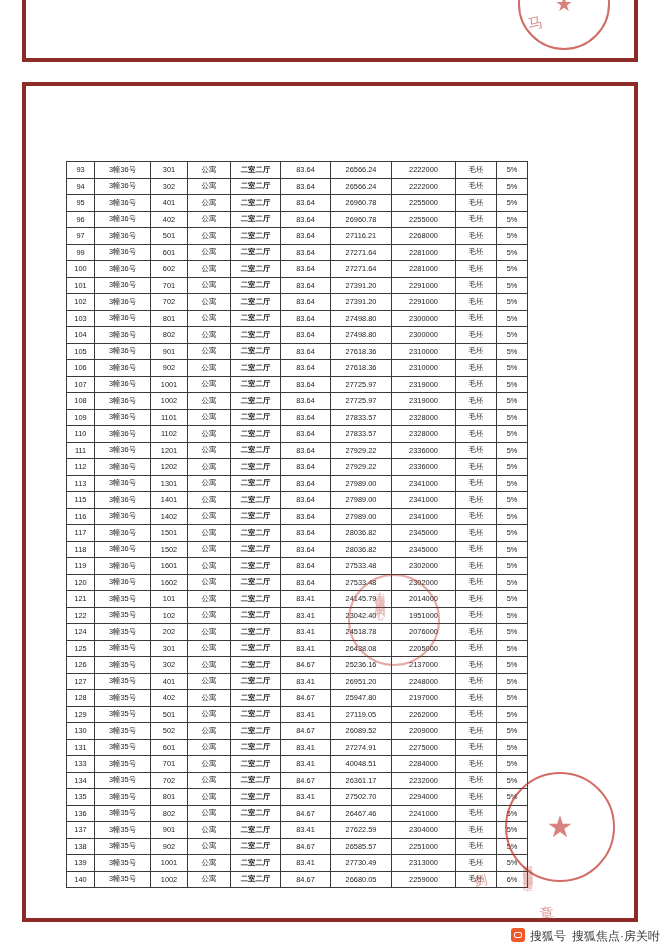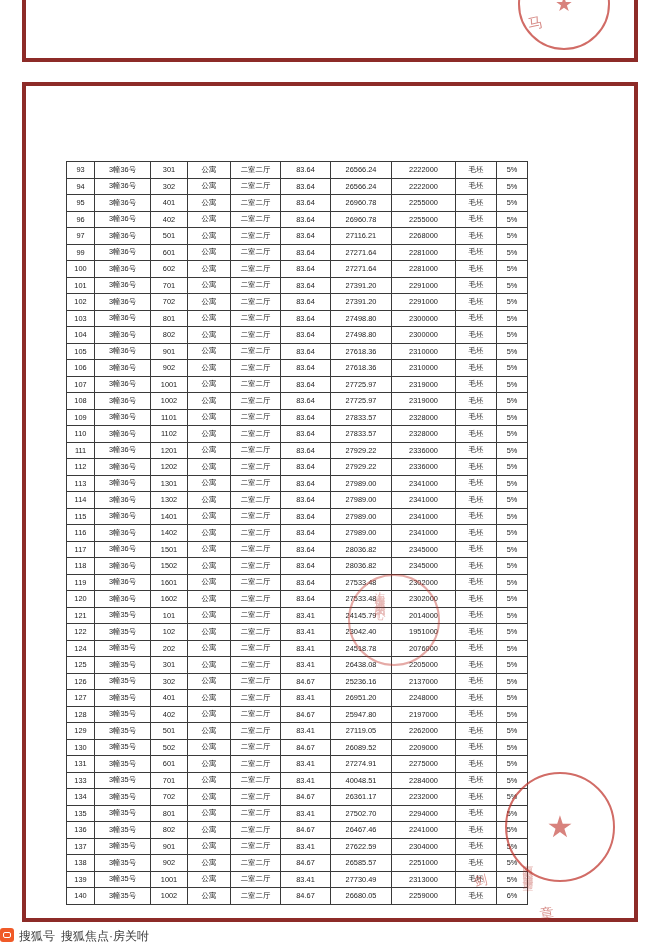--- a/index.html
+++ b/index.html
@@ -61,7 +61,7 @@
   .c1 { width: 55px; }
   .c2 { width: 36px; }
   .c3 { width: 42px; }
-  .c4 { width: 49px; }
+  .c4 { width: 49px; font-weight: bold; }
   .c5 { width: 49px; }
   .c6 { width: 60px; }
   .c7 { width: 63px; }

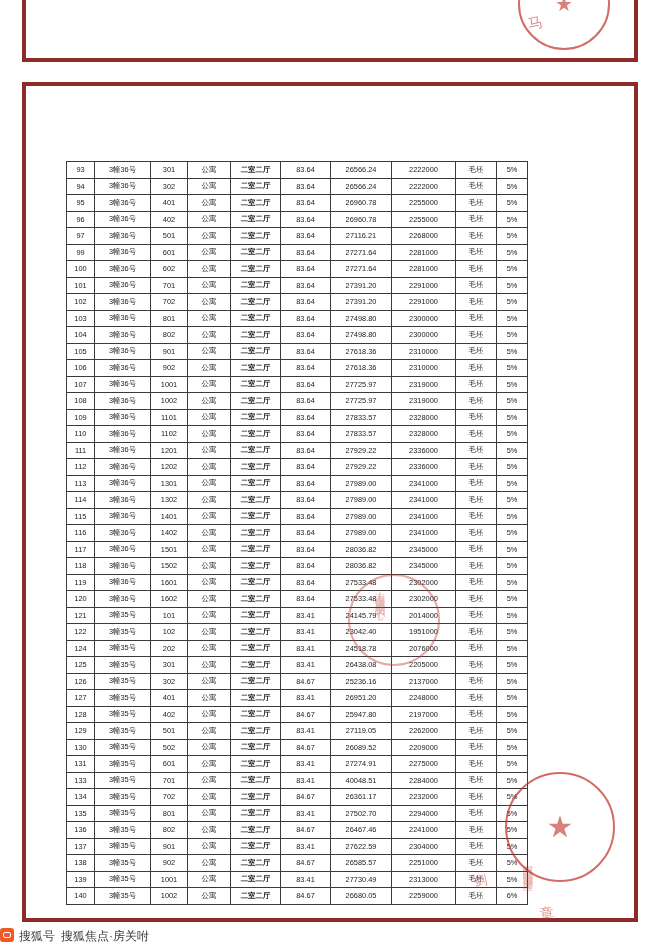--- a/index.html
+++ b/index.html
@@ -444,18 +444,6 @@
             <td class="c9">5%</td>
           </tr>
           <tr>
-            <td class="c0">114</td>
-            <td class="c1">3幢36号</td>
-            <td class="c2">1302</td>
-            <td class="c3">公寓</td>
-            <td class="c4">二室二厅</td>
-            <td class="c5">83.64</td>
-            <td class="c6">27989.00</td>
-            <td class="c7">2341000</td>
-            <td class="c8">毛坯</td>
-            <td class="c9">5%</td>
-          </tr>
-          <tr>
             <td class="c0">115</td>
             <td class="c1">3幢36号</td>
             <td class="c2">1401</td>

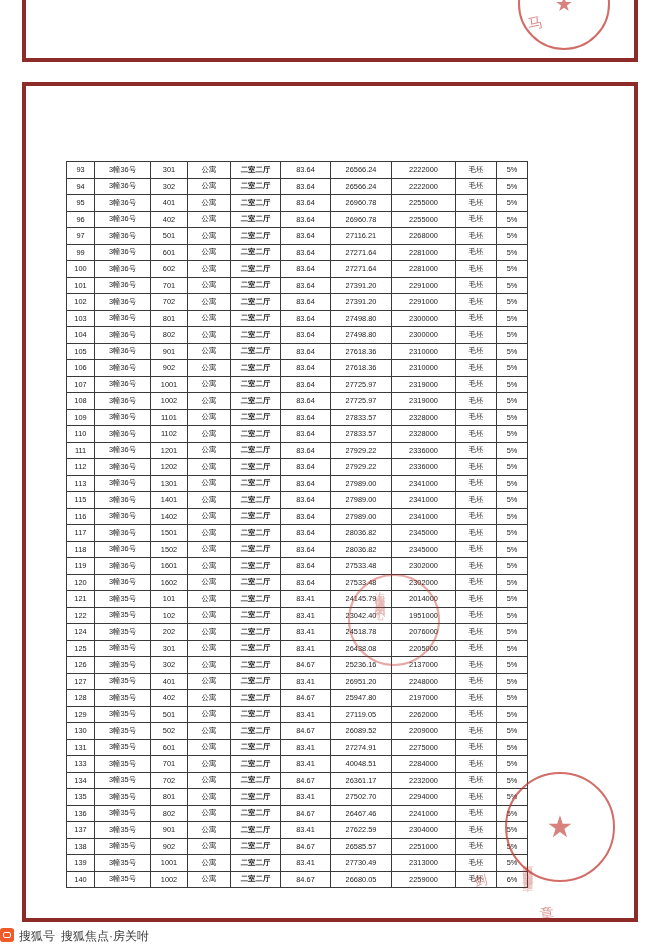--- a/index.html
+++ b/index.html
@@ -158,7 +158,7 @@
     left: 0;
     bottom: 6px;
     width: 660px;
-    text-align: left;
+    text-align: right;
     font-size: 12px;
     color: #3c3c3c;
     font-family: "Liberation Sans", sans-serif;

